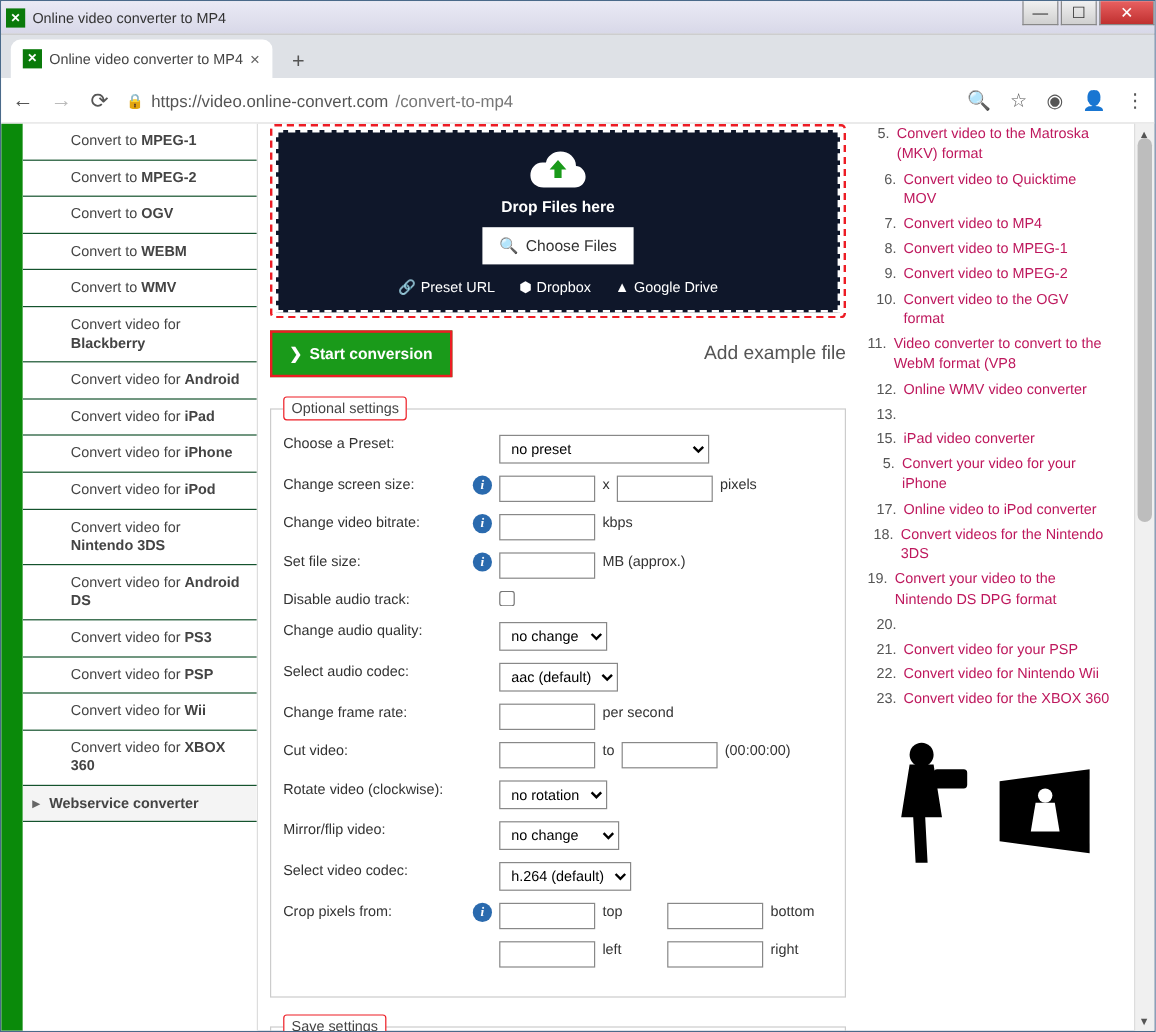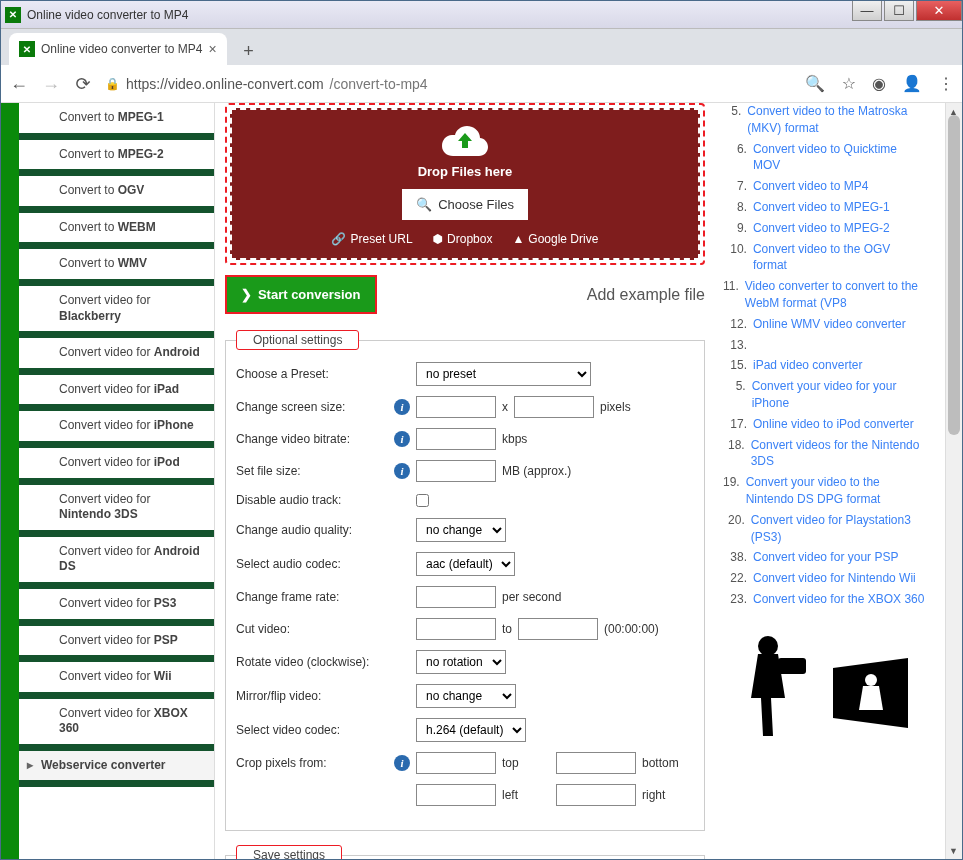--- a/index.html
+++ b/index.html
@@ -27,7 +27,7 @@
 .content{position:absolute;top:102px;left:0;right:0;bottom:0;display:flex;overflow:hidden}
 .greenbar{width:18px;background:#0a8a0a}
 .sidebar{width:196px;background:#fff;border-right:1px solid #ddd;overflow-y:auto}
-.sitem{padding:7px 10px 7px 40px;font-size:12px;color:#444;border-bottom:7px solid #14532d;cursor:pointer;line-height:1.3}
+.sitem{padding:7px 10px 7px 40px;font-size:12px;color:#444;border-bottom:1px solid #14532d;cursor:pointer;line-height:1.3}
 .sitem b{font-weight:bold}
 .sitem.hdr{padding-left:22px;font-weight:bold;background:#f4f4f4;position:relative}
 .sitem.hdr::before{content:"▸";position:absolute;left:8px;color:#666}

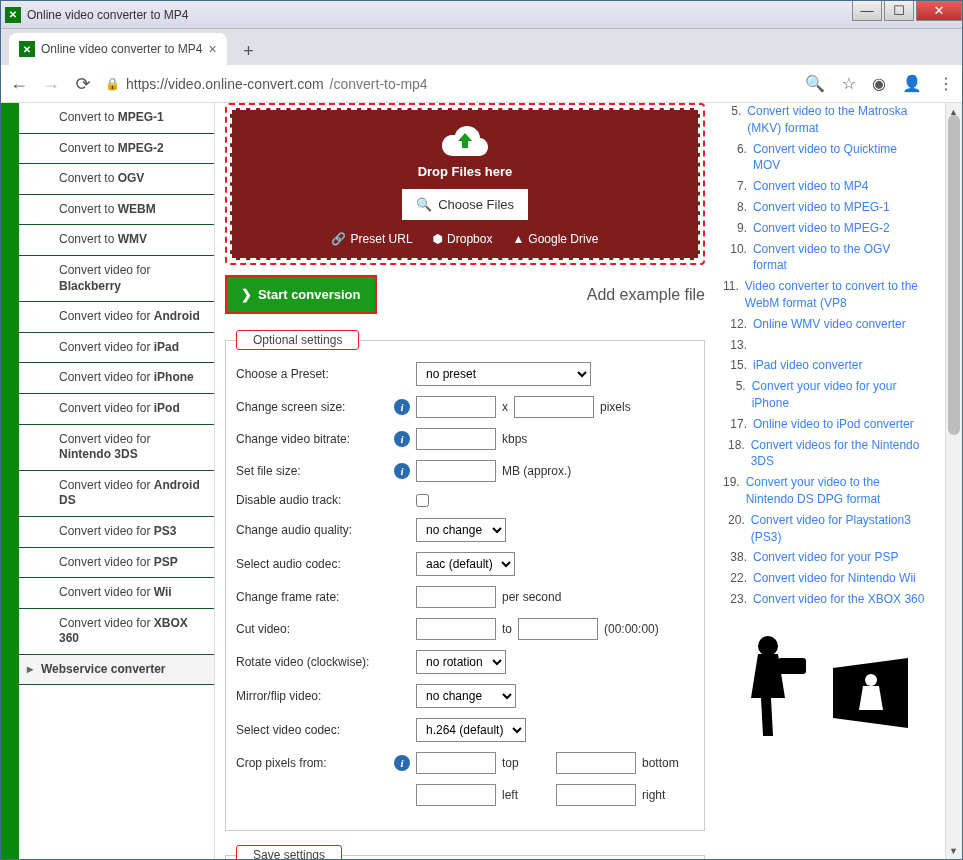--- a/index.html
+++ b/index.html
@@ -57,7 +57,7 @@
 .rlist{list-style:none}
 .rlist li{display:flex;margin-bottom:4px;line-height:1.4}
 .rnum{color:#555;width:24px;text-align:right;margin-right:6px}
-.rlink{color:#3b82f6;cursor:pointer}
+.rlink{color:#be185d;cursor:pointer}
 .illus{margin-top:20px;height:110px;position:relative}
 .scroll{position:absolute;right:0;top:102px;bottom:0;width:17px;background:#f0f0f0;border-left:1px solid #ddd}
 .sthumb{position:absolute;right:2px;width:12px;background:#bdbdbd;border-radius:6px;top:12px;height:320px}

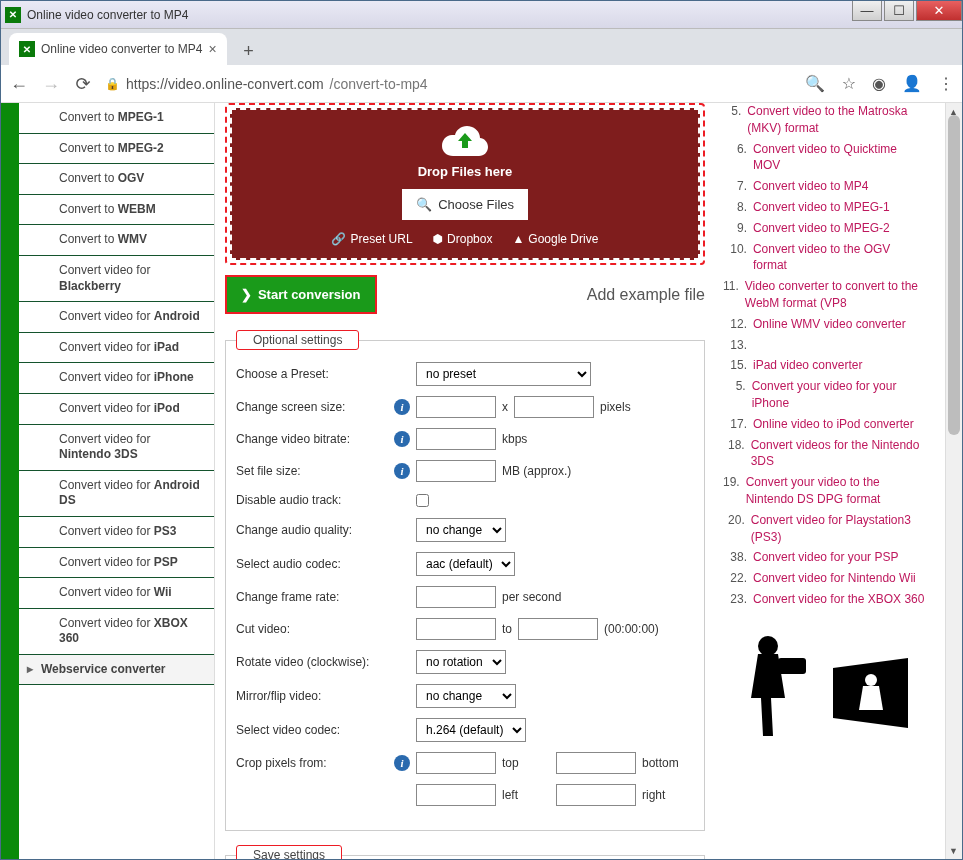--- a/index.html
+++ b/index.html
@@ -33,7 +33,7 @@
 .sitem.hdr::before{content:"▸";position:absolute;left:8px;color:#666}
 .main{flex:1;padding:0 10px;overflow-y:auto;max-width:500px}
 .dropzone{border:2px dashed #ed1c24;border-radius:4px;padding:3px;margin-bottom:10px}
-.dzinner{background:#7f1d1d;border:2px dashed #fff;padding:14px 10px 12px;text-align:center;color:#fff}
+.dzinner{background:#0f172a;border:2px dashed #fff;padding:14px 10px 12px;text-align:center;color:#fff}
 .cloud{width:50px;height:34px;margin:0 auto 6px;position:relative}
 .cloud svg{width:100%;height:100%}
 .dztext{font-size:13px;font-weight:bold;margin-bottom:10px}

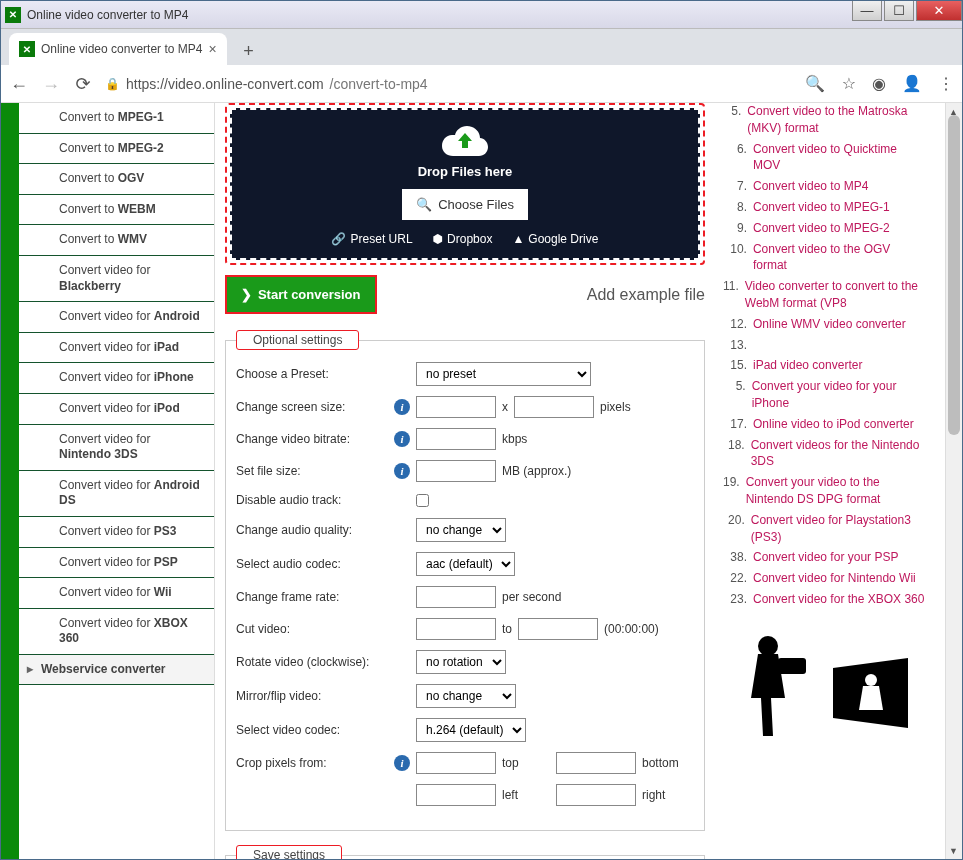--- a/index.html
+++ b/index.html
@@ -44,7 +44,7 @@
 .startbtn{border:2px solid #ed1c24;background:#1a9a1a;color:#fff;padding:10px 14px;font-size:13px;font-weight:bold;cursor:pointer;display:inline-flex;align-items:center;gap:6px}
 .addex{margin-left:auto;font-size:16px;color:#555;cursor:pointer}
 .fset{border:1px solid #ccc;padding:12px 10px 14px;margin-bottom:14px;position:relative}
-.fleg{font-size:12px;color:#444;padding:2px 16px;border:1.5px solid #ed1c24;border-radius:3px;background:#fff}
+.fleg{font-size:12px;color:#444;padding:2px 6px;border:1.5px solid #ed1c24;border-radius:3px;background:#fff}
 .frow{display:flex;align-items:center;margin-bottom:10px;font-size:12px;color:#333}
 .flabel{width:158px}
 .info{width:16px;height:16px;border-radius:50%;background:#2a6aae;color:#fff;font-size:11px;font-weight:bold;display:inline-flex;align-items:center;justify-content:center;margin-right:6px;font-style:italic;font-family:serif}

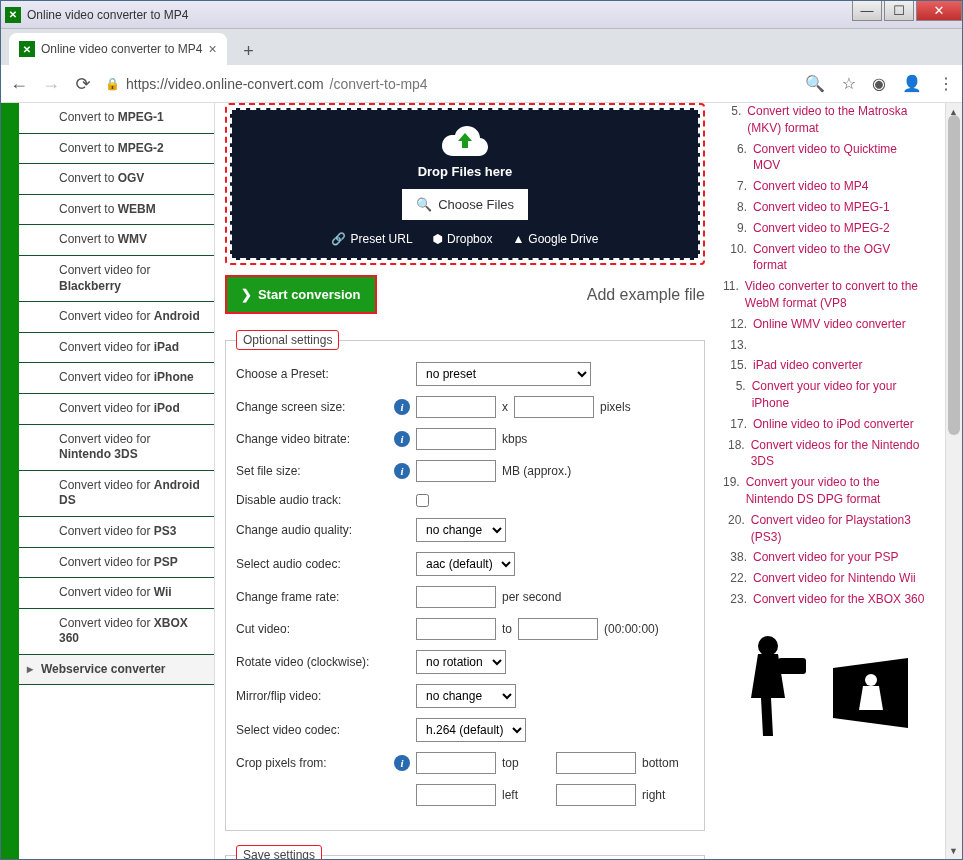--- a/index.html
+++ b/index.html
@@ -45,7 +45,7 @@
 .addex{margin-left:auto;font-size:16px;color:#555;cursor:pointer}
 .fset{border:1px solid #ccc;padding:12px 10px 14px;margin-bottom:14px;position:relative}
 .fleg{font-size:12px;color:#444;padding:2px 6px;border:1.5px solid #ed1c24;border-radius:3px;background:#fff}
-.frow{display:flex;align-items:center;margin-bottom:10px;font-size:12px;color:#333}
+.frow{display:flex;margin-bottom:10px;font-size:12px;color:#333}
 .flabel{width:158px}
 .info{width:16px;height:16px;border-radius:50%;background:#2a6aae;color:#fff;font-size:11px;font-weight:bold;display:inline-flex;align-items:center;justify-content:center;margin-right:6px;font-style:italic;font-family:serif}
 .info.sp{visibility:hidden}

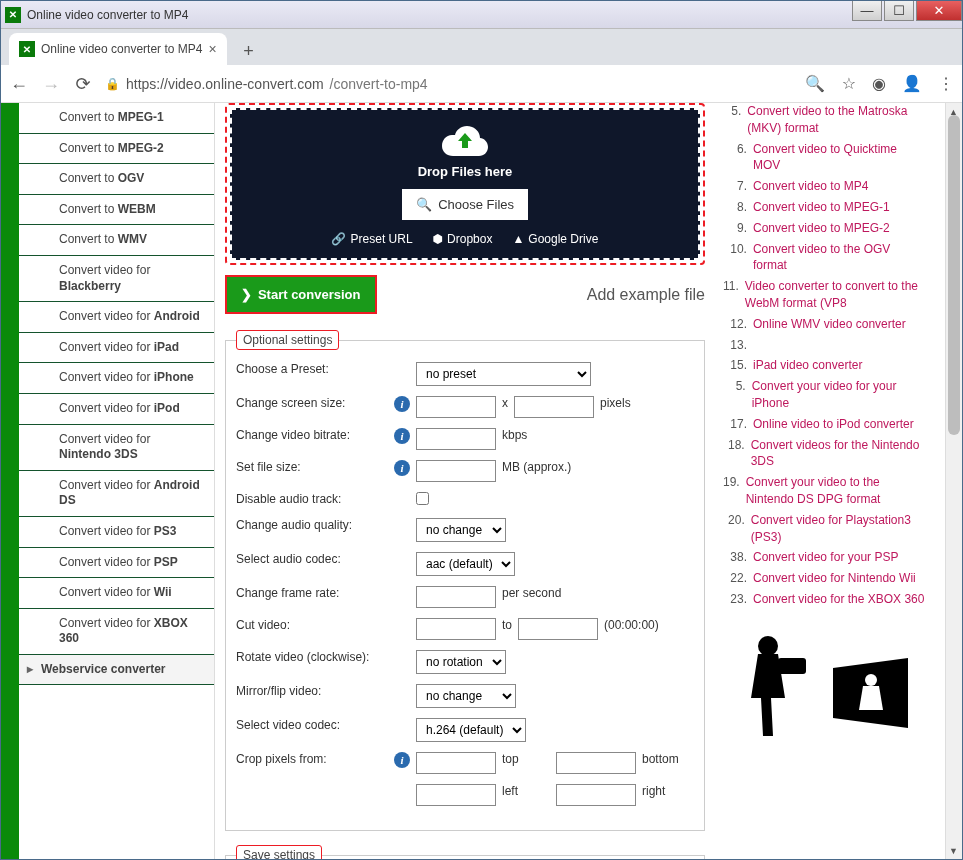--- a/index.html
+++ b/index.html
@@ -323,7 +323,6 @@
           </li>
           <li>
             <span class="rnum">20.</span>
-            <span class="rlink">Convert video for Playstation3 (PS3)</span>
           </li>
           <li>
             <span class="rnum">38.</span>

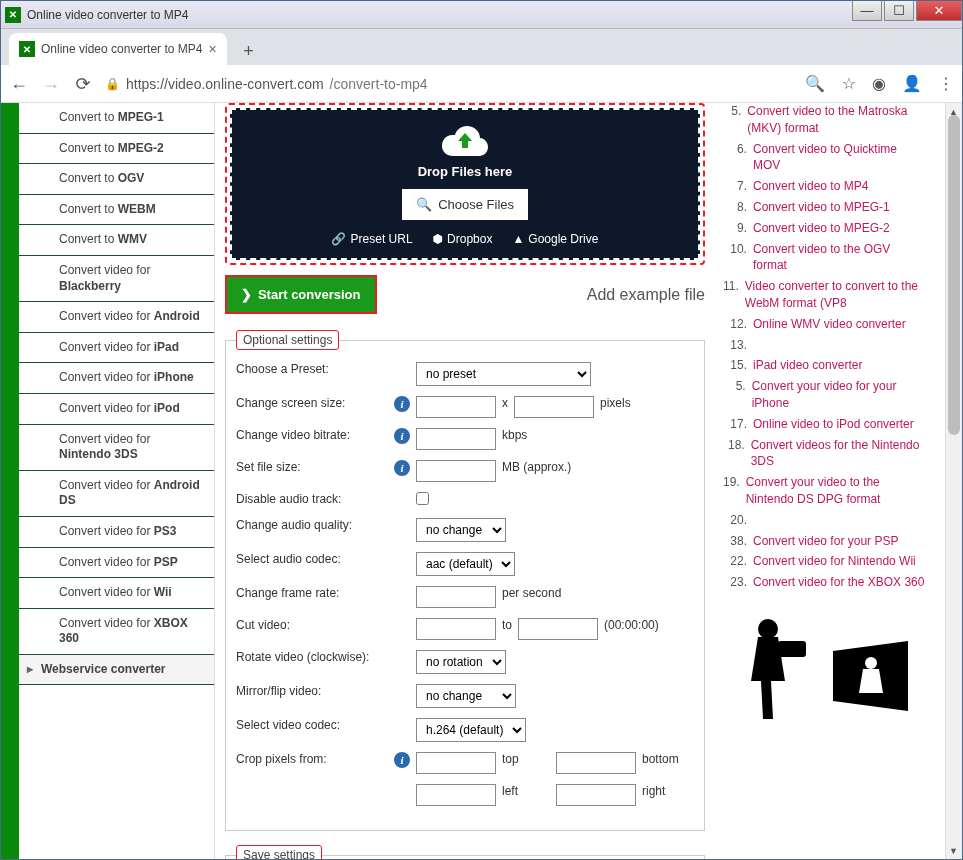--- a/index.html
+++ b/index.html
@@ -325,7 +325,7 @@
             <span class="rnum">20.</span>
           </li>
           <li>
-            <span class="rnum">38.</span>
+            <span class="rnum">21.</span>
             <span class="rlink">Convert video for your PSP</span>
           </li>
           <li>

